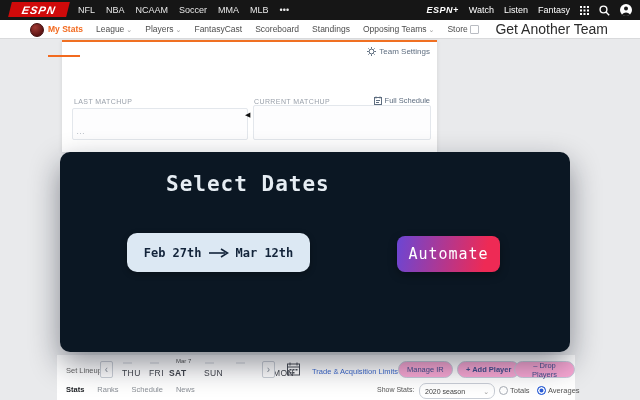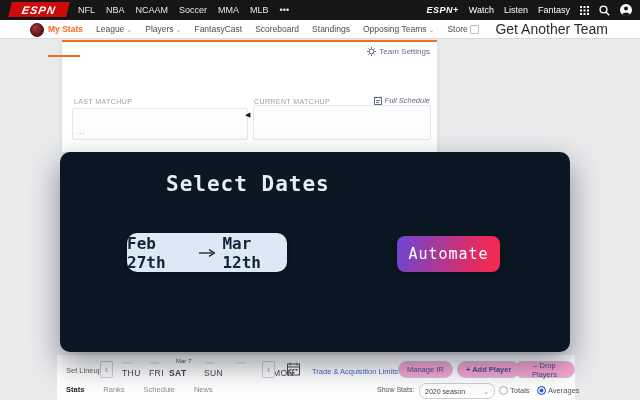--- a/index.html
+++ b/index.html
@@ -40,7 +40,7 @@
   .matchup-label{font-size:7px;letter-spacing:.4px;color:#9aa1ab;top:56px;}
   .lm-label{left:12px;}
   .cm-label{left:192px;}
-  .full-sched{right:7px;top:54px;display:flex;align-items:center;gap:3px;font-size:7.5px;color:#5f6e80;font-style:italic;}
+  .full-sched{right:7px;top:54px;display:flex;align-items:center;gap:3px;font-size:7.5px;color:#5f6e80;}
   .matchup-box{border:1px solid #e3e7ec;background:#fdfdfe;border-radius:2px;}
   .box-left{left:10px;top:66px;width:174px;height:30px;}
   .box-right{left:191px;top:63px;width:176px;height:33px;}

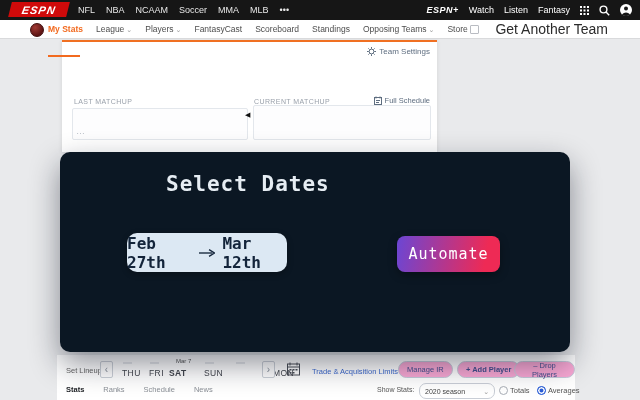--- a/index.html
+++ b/index.html
@@ -52,9 +52,9 @@
     box-shadow:0 12px 30px rgba(10,15,30,.45);z-index:10;}
   .modal-title{left:65px;top:20px;font-family:"DejaVu Sans Mono",monospace;
     font-size:21px;font-weight:600;color:#e6edf3;letter-spacing:1px;margin-left:41px;}
-  .date-pill{left:67px;top:81px;width:160px;height:39px;background:#dce8f3;border-radius:10px;
+  .date-pill{left:67px;top:81px;width:183px;height:39px;background:#dce8f3;border-radius:10px;
     display:flex;align-items:center;justify-content:center;gap:7px;
-    font-family:"DejaVu Sans Mono",monospace;font-size:16px;font-weight:bold;color:#13243a;
+    font-family:"DejaVu Sans Mono",monospace;font-size:12px;font-weight:bold;color:#13243a;
     box-shadow:0 2px 6px rgba(0,0,0,.3);}
   .automate-btn{left:337px;top:84px;width:103px;height:36px;border-radius:8px;border:none;
     background:linear-gradient(100deg,#6b46d4 0%,#ee2a55 85%);

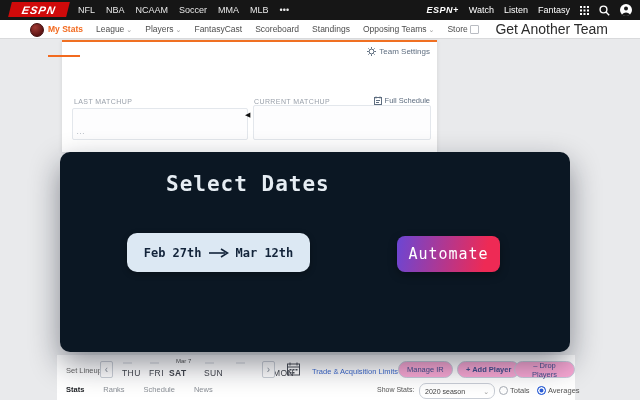--- a/index.html
+++ b/index.html
@@ -83,7 +83,7 @@
     padding:0 8px;cursor:pointer;}
   .manage-ir{left:341px;} .add-player{left:400px;font-weight:bold;} .drop-players{left:457px;}
 
-  .tabs{left:9px;top:30px;display:flex;gap:19px;font-size:7.5px;color:#8a8f96;}
+  .tabs{left:9px;top:30px;display:flex;gap:13px;font-size:7.5px;color:#8a8f96;}
   .tab-active{color:#1b1e22;font-weight:bold;}
   .show-stats{left:320px;top:31px;font-size:7px;color:#555;}
   .season-dd{left:362px;top:28px;width:64px;height:14px;border:1px solid #c9ced6;border-radius:7px;

